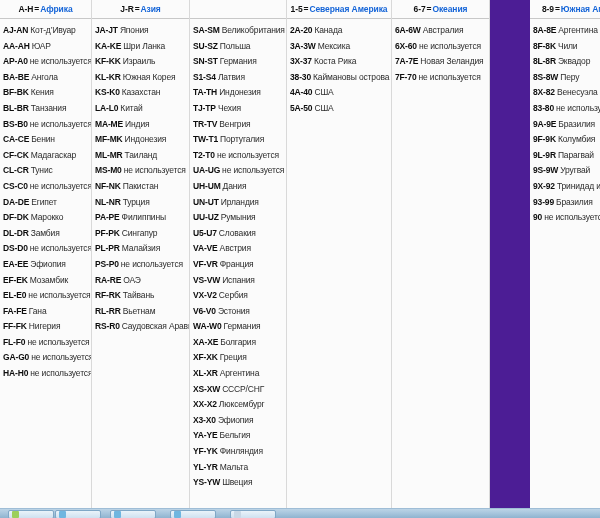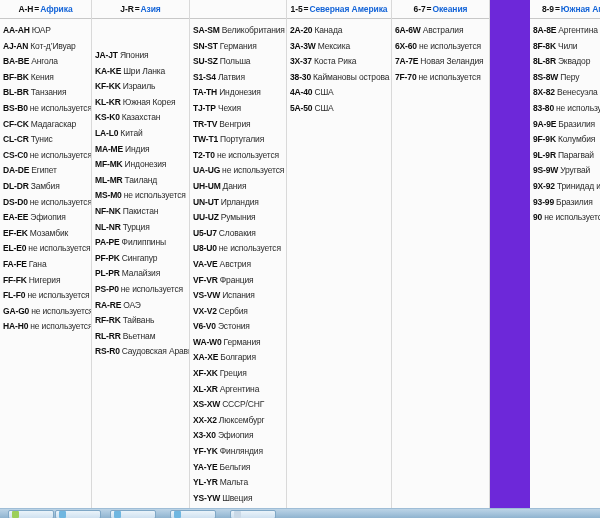--- a/index.html
+++ b/index.html
@@ -12,7 +12,7 @@
   #table-wrap {
     width:600px;
     height:508px;
-    background:#6d28d9;
+    background:#4c1d95;
     position:relative;
     display:flex;
     align-items:stretch;

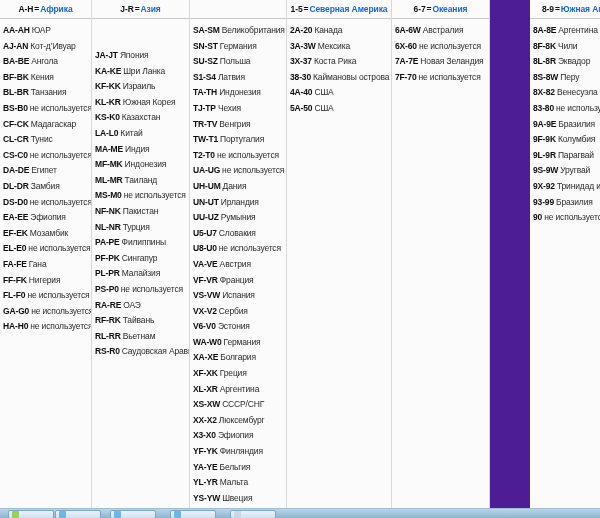--- a/index.html
+++ b/index.html
@@ -27,7 +27,7 @@
   }
   .col:last-child { border-right:none; }
   .col-0 { width:92px; }
-  .col-1 { width:98px;gap:25px; }
+  .col-1 { width:98px; }
   .col-2 { width:97px; }
   .col-3 { width:105px; }
   .col-4 { width:98px; }

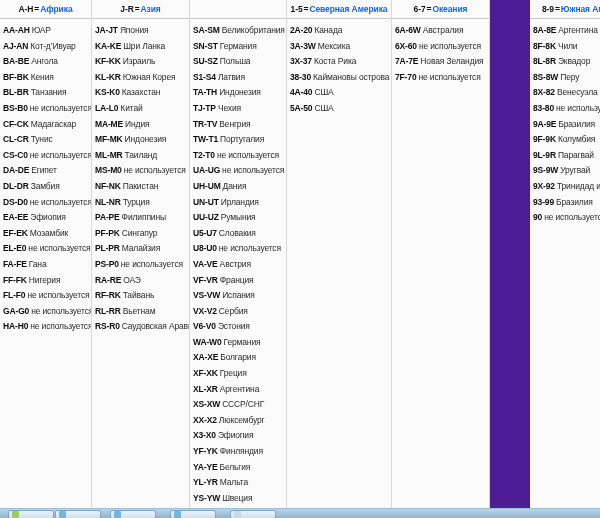--- a/index.html
+++ b/index.html
@@ -95,8 +95,8 @@
     <div class="col col-0">
       <div class="col-head"><span class="hd-code">A-H</span><span class="hd-eq">=</span><span class="hd-name">Африка</span></div>
       <div class="rows">
+        <div class="row"><span class="rng">AJ-AN</span><span class="nm">Кот-д’Ивуар</span></div>
         <div class="row"><span class="rng">AA-AH</span><span class="nm">ЮАР</span></div>
-        <div class="row"><span class="rng">AJ-AN</span><span class="nm">Кот-д’Ивуар</span></div>
         <div class="row"><span class="rng">BA-BE</span><span class="nm">Ангола</span></div>
         <div class="row"><span class="rng">BF-BK</span><span class="nm">Кения</span></div>
         <div class="row"><span class="rng">BL-BR</span><span class="nm">Танзания</span></div>

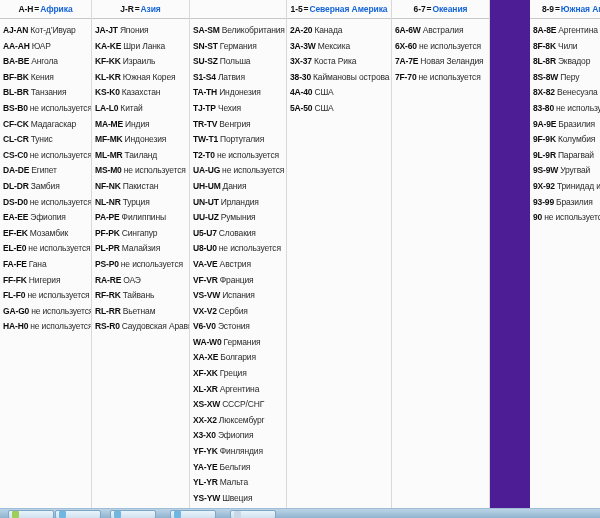--- a/index.html
+++ b/index.html
@@ -97,6 +97,7 @@
       <div class="rows">
         <div class="row"><span class="rng">AJ-AN</span><span class="nm">Кот-д’Ивуар</span></div>
         <div class="row"><span class="rng">AA-AH</span><span class="nm">ЮАР</span></div>
+        <div class="row"><span class="rng">AP-A0</span><span class="nm">не используется</span></div>
         <div class="row"><span class="rng">BA-BE</span><span class="nm">Ангола</span></div>
         <div class="row"><span class="rng">BF-BK</span><span class="nm">Кения</span></div>
         <div class="row"><span class="rng">BL-BR</span><span class="nm">Танзания</span></div>

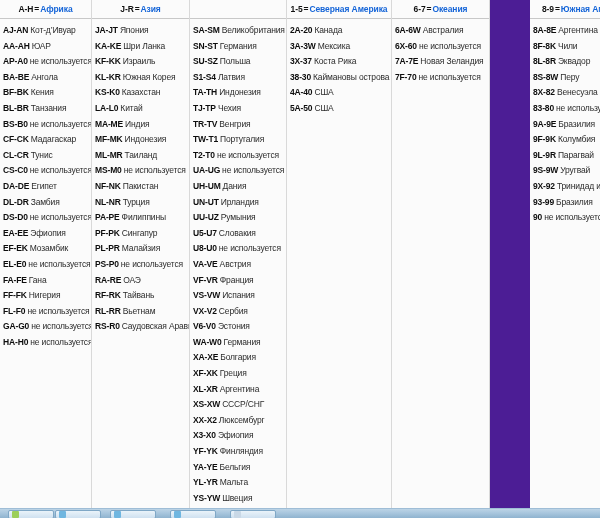--- a/index.html
+++ b/index.html
@@ -147,8 +147,8 @@
       <div class="col-head"></div>
       <div class="rows">
         <div class="row"><span class="rng">SA-SM</span><span class="nm">Великобритания</span></div>
+        <div class="row"><span class="rng">SU-SZ</span><span class="nm">Польша</span></div>
         <div class="row"><span class="rng">SN-ST</span><span class="nm">Германия</span></div>
-        <div class="row"><span class="rng">SU-SZ</span><span class="nm">Польша</span></div>
         <div class="row"><span class="rng">S1-S4</span><span class="nm">Латвия</span></div>
         <div class="row"><span class="rng">TA-TH</span><span class="nm">Индонезия</span></div>
         <div class="row"><span class="rng">TJ-TP</span><span class="nm">Чехия</span></div>

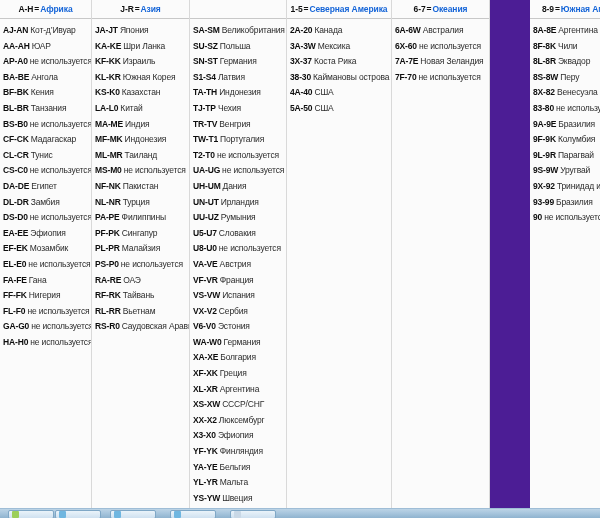--- a/index.html
+++ b/index.html
@@ -102,6 +102,7 @@
         <div class="row"><span class="rng">BF-BK</span><span class="nm">Кения</span></div>
         <div class="row"><span class="rng">BL-BR</span><span class="nm">Танзания</span></div>
         <div class="row"><span class="rng">BS-B0</span><span class="nm">не используется</span></div>
+        <div class="row"><span class="rng">CA-CE</span><span class="nm">Бенин</span></div>
         <div class="row"><span class="rng">CF-CK</span><span class="nm">Мадагаскар</span></div>
         <div class="row"><span class="rng">CL-CR</span><span class="nm">Тунис</span></div>
         <div class="row"><span class="rng">CS-C0</span><span class="nm">не используется</span></div>

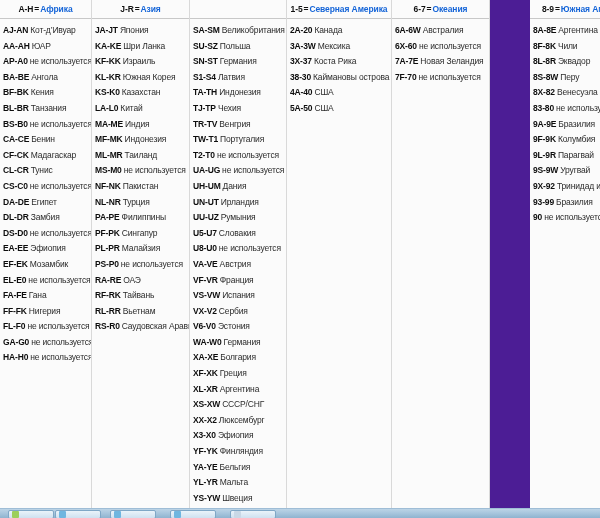--- a/index.html
+++ b/index.html
@@ -107,6 +107,7 @@
         <div class="row"><span class="rng">CL-CR</span><span class="nm">Тунис</span></div>
         <div class="row"><span class="rng">CS-C0</span><span class="nm">не используется</span></div>
         <div class="row"><span class="rng">DA-DE</span><span class="nm">Египет</span></div>
+        <div class="row"><span class="rng">DF-DK</span><span class="nm">Марокко</span></div>
         <div class="row"><span class="rng">DL-DR</span><span class="nm">Замбия</span></div>
         <div class="row"><span class="rng">DS-D0</span><span class="nm">не используется</span></div>
         <div class="row"><span class="rng">EA-EE</span><span class="nm">Эфиопия</span></div>

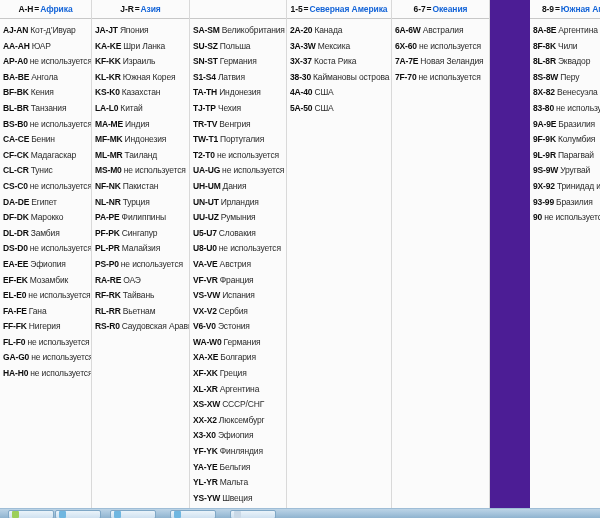--- a/index.html
+++ b/index.html
@@ -162,7 +162,6 @@
         <div class="row"><span class="rng">UN-UT</span><span class="nm">Ирландия</span></div>
         <div class="row"><span class="rng">UU-UZ</span><span class="nm">Румыния</span></div>
         <div class="row"><span class="rng">U5-U7</span><span class="nm">Словакия</span></div>
-        <div class="row"><span class="rng">U8-U0</span><span class="nm">не используется</span></div>
         <div class="row"><span class="rng">VA-VE</span><span class="nm">Австрия</span></div>
         <div class="row"><span class="rng">VF-VR</span><span class="nm">Франция</span></div>
         <div class="row"><span class="rng">VS-VW</span><span class="nm">Испания</span></div>

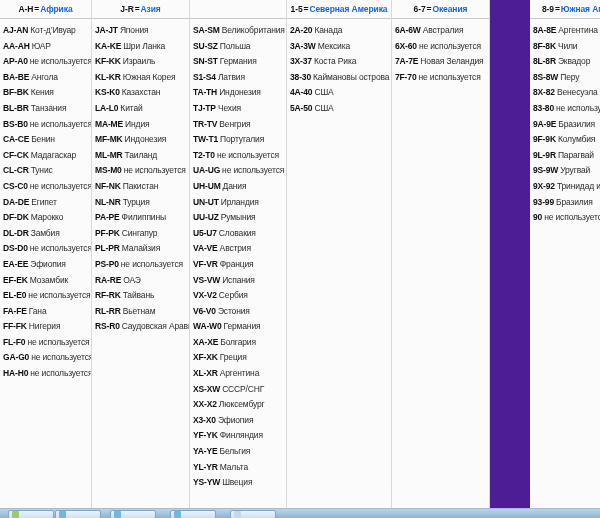--- a/index.html
+++ b/index.html
@@ -174,8 +174,8 @@
         <div class="row"><span class="rng">XS-XW</span><span class="nm">СССР/СНГ</span></div>
         <div class="row"><span class="rng">XX-X2</span><span class="nm">Люксембург</span></div>
         <div class="row"><span class="rng">X3-X0</span><span class="nm">Эфиопия</span></div>
+        <div class="row"><span class="rng">YA-YE</span><span class="nm">Бельгия</span></div>
         <div class="row"><span class="rng">YF-YK</span><span class="nm">Финляндия</span></div>
-        <div class="row"><span class="rng">YA-YE</span><span class="nm">Бельгия</span></div>
         <div class="row"><span class="rng">YL-YR</span><span class="nm">Мальта</span></div>
         <div class="row"><span class="rng">YS-YW</span><span class="nm">Швеция</span></div>
       </div>

